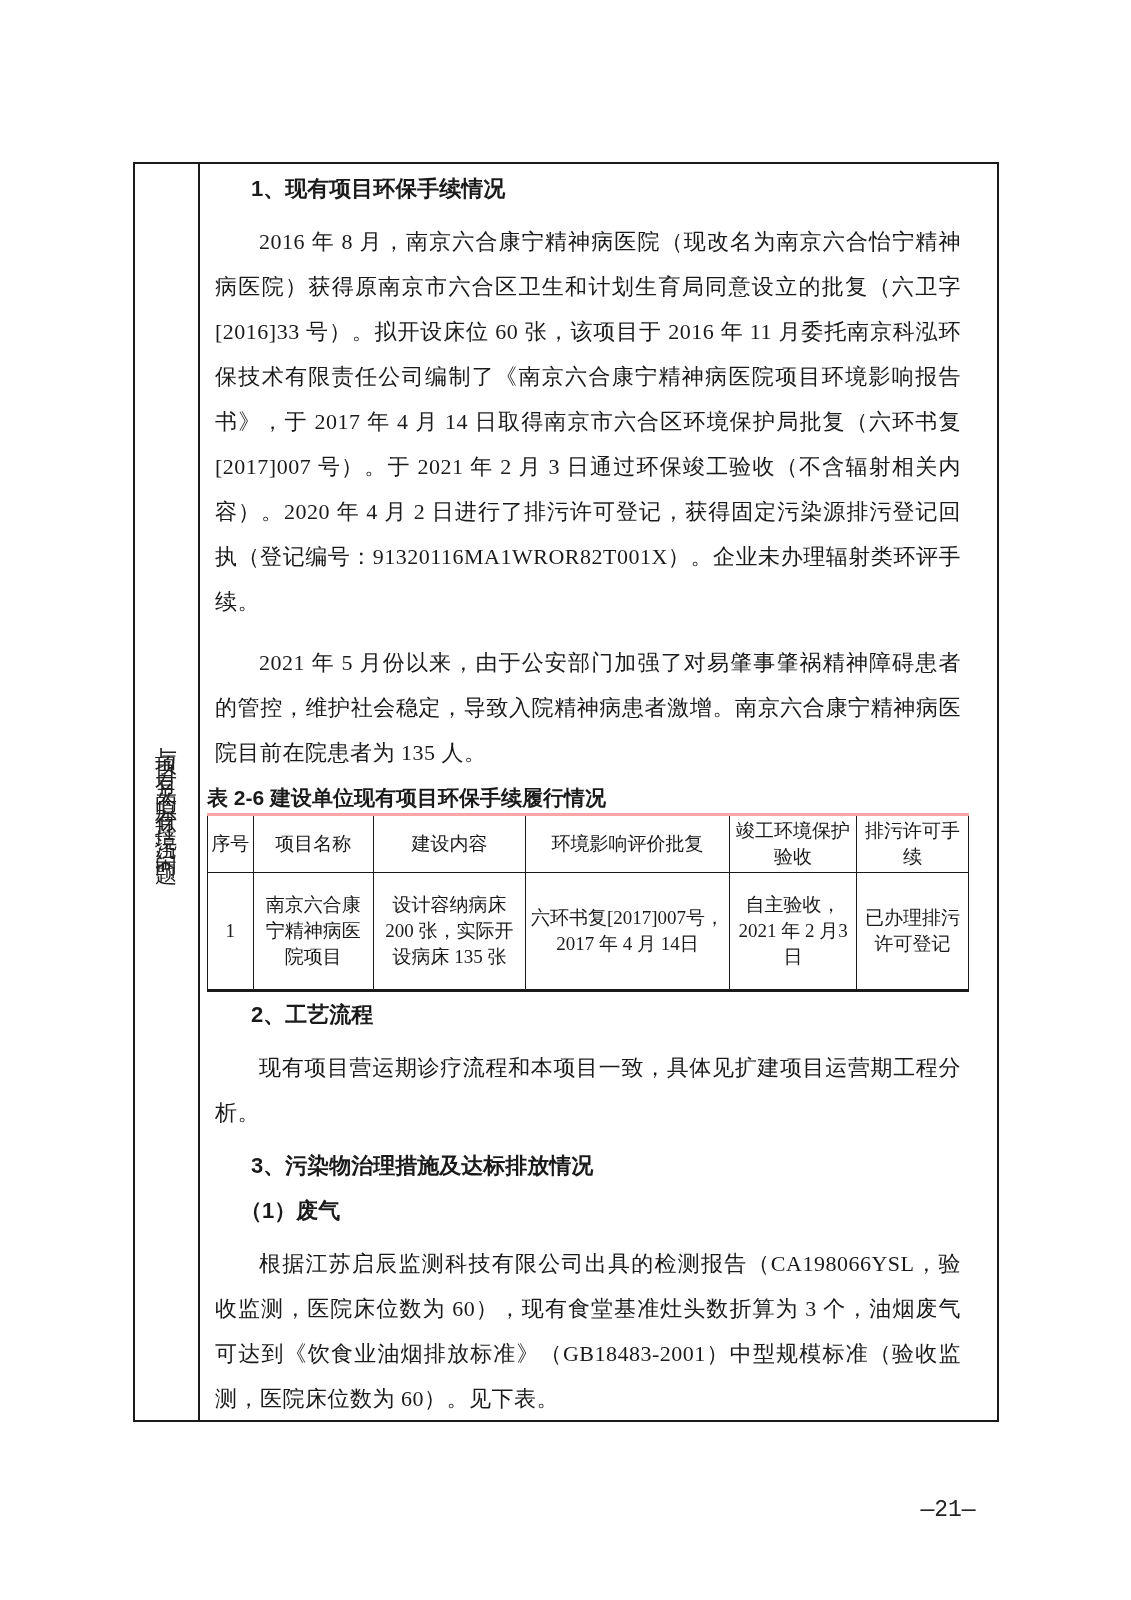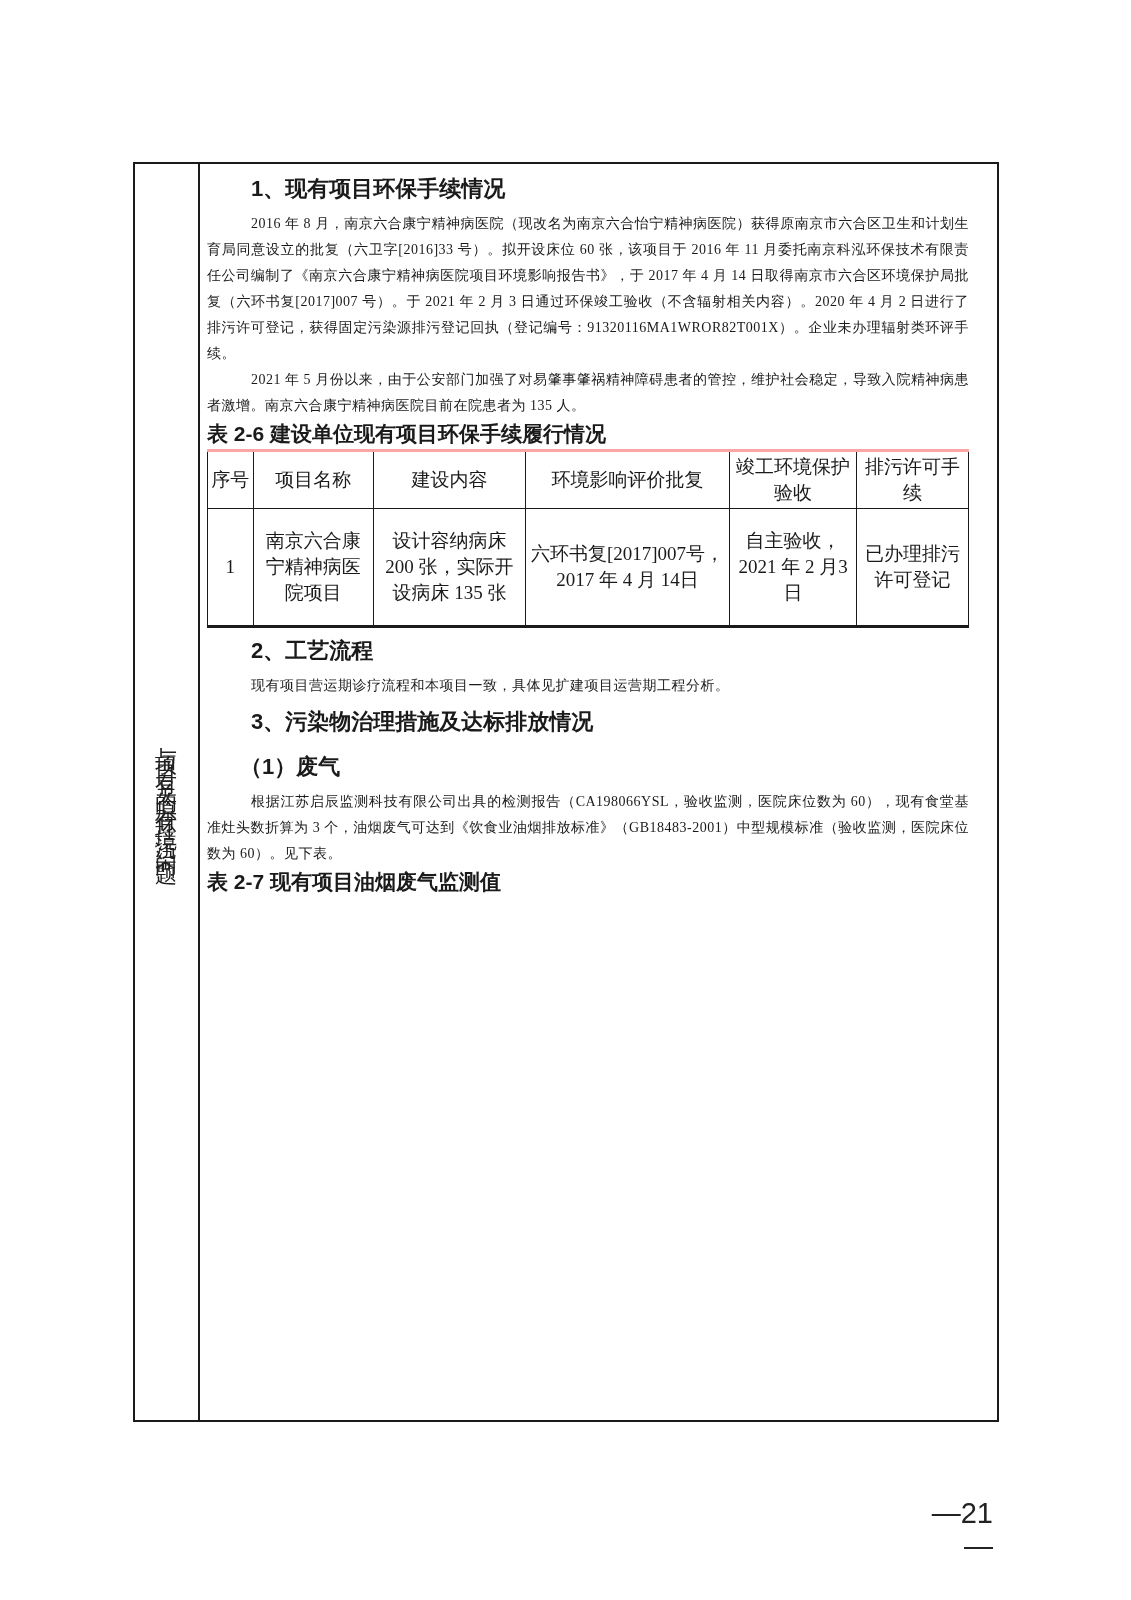--- a/index.html
+++ b/index.html
@@ -55,8 +55,8 @@
     margin:0;
   }
   p.body{
-    margin:0;
-    font-size:14px;line-height:26px;
+    margin:8px;
+    font-size:22px;line-height:45px;
     text-align:justify;
     text-indent:44px;
     letter-spacing:0.5px;

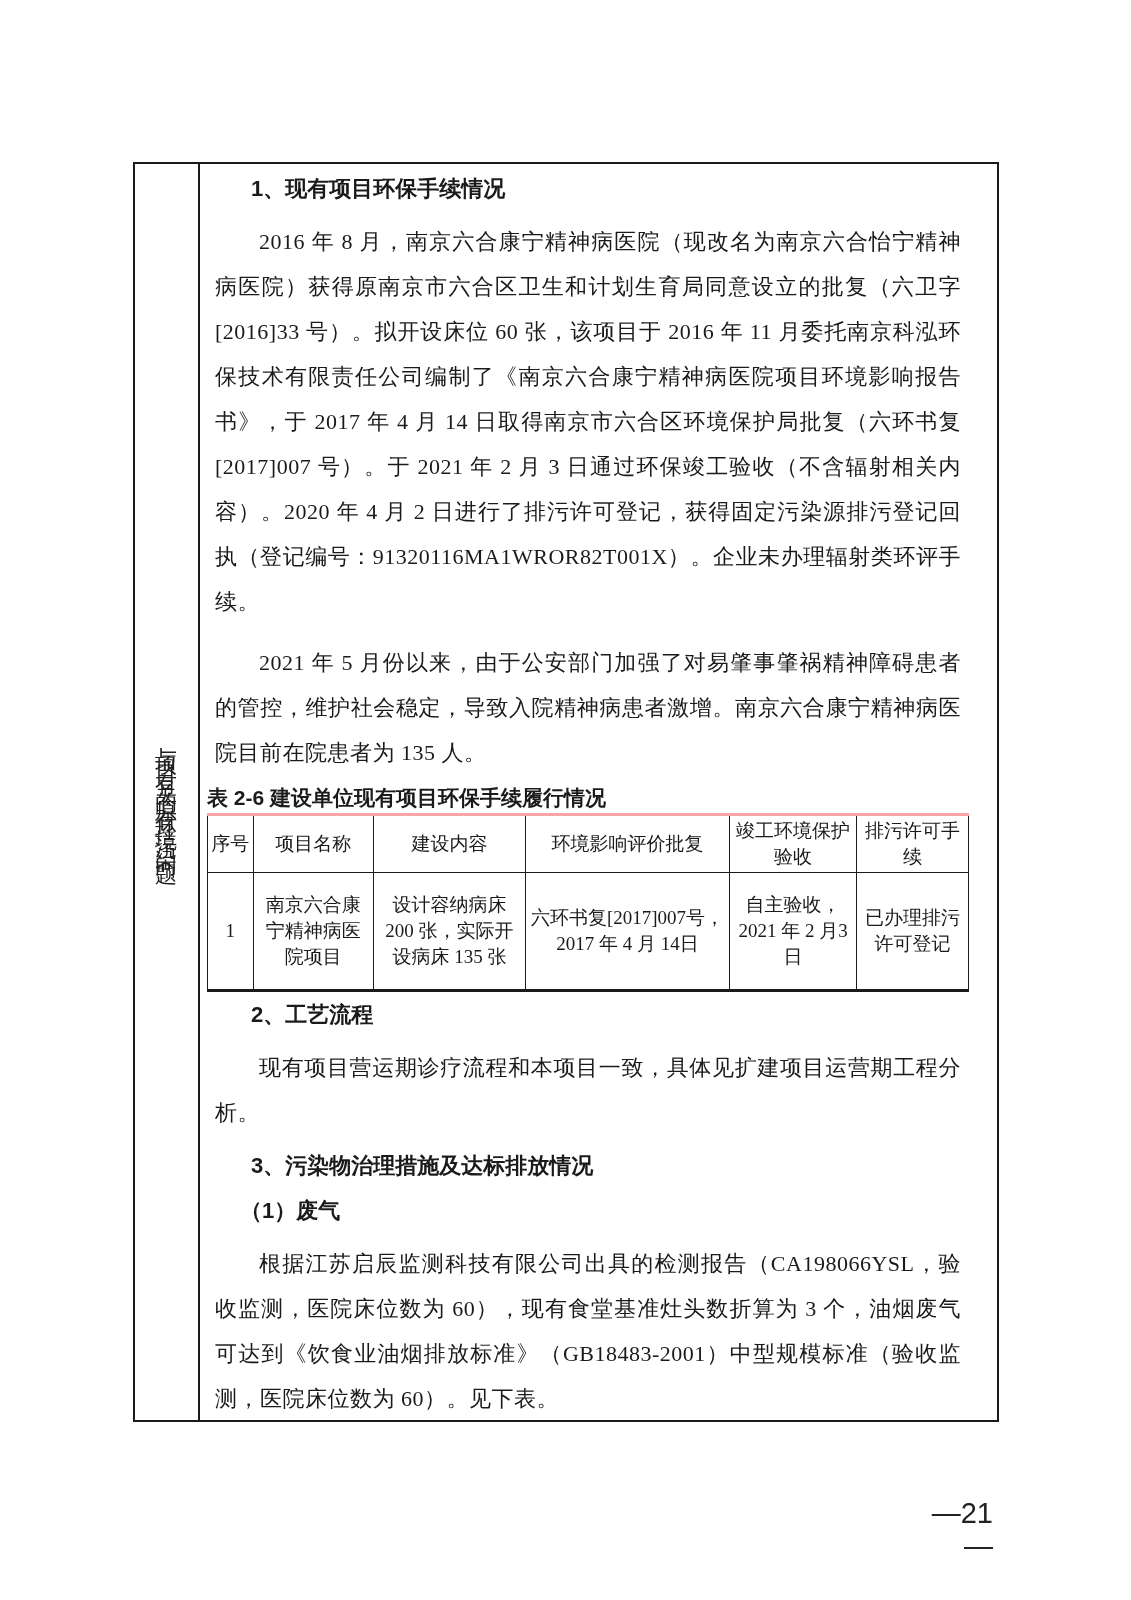--- a/index.html
+++ b/index.html
@@ -88,10 +88,10 @@
     position:absolute;
     left:903px;top:1497px;
     width:90px;
-    text-align:right;
-    font-size:29px;
+    text-align:center;
+    font-size:23px;
     color:#222;
-    font-family:Liberation Sans, sans-serif;
+    font-family:Liberation Mono, monospace;
   }
 </style>
 </head>

